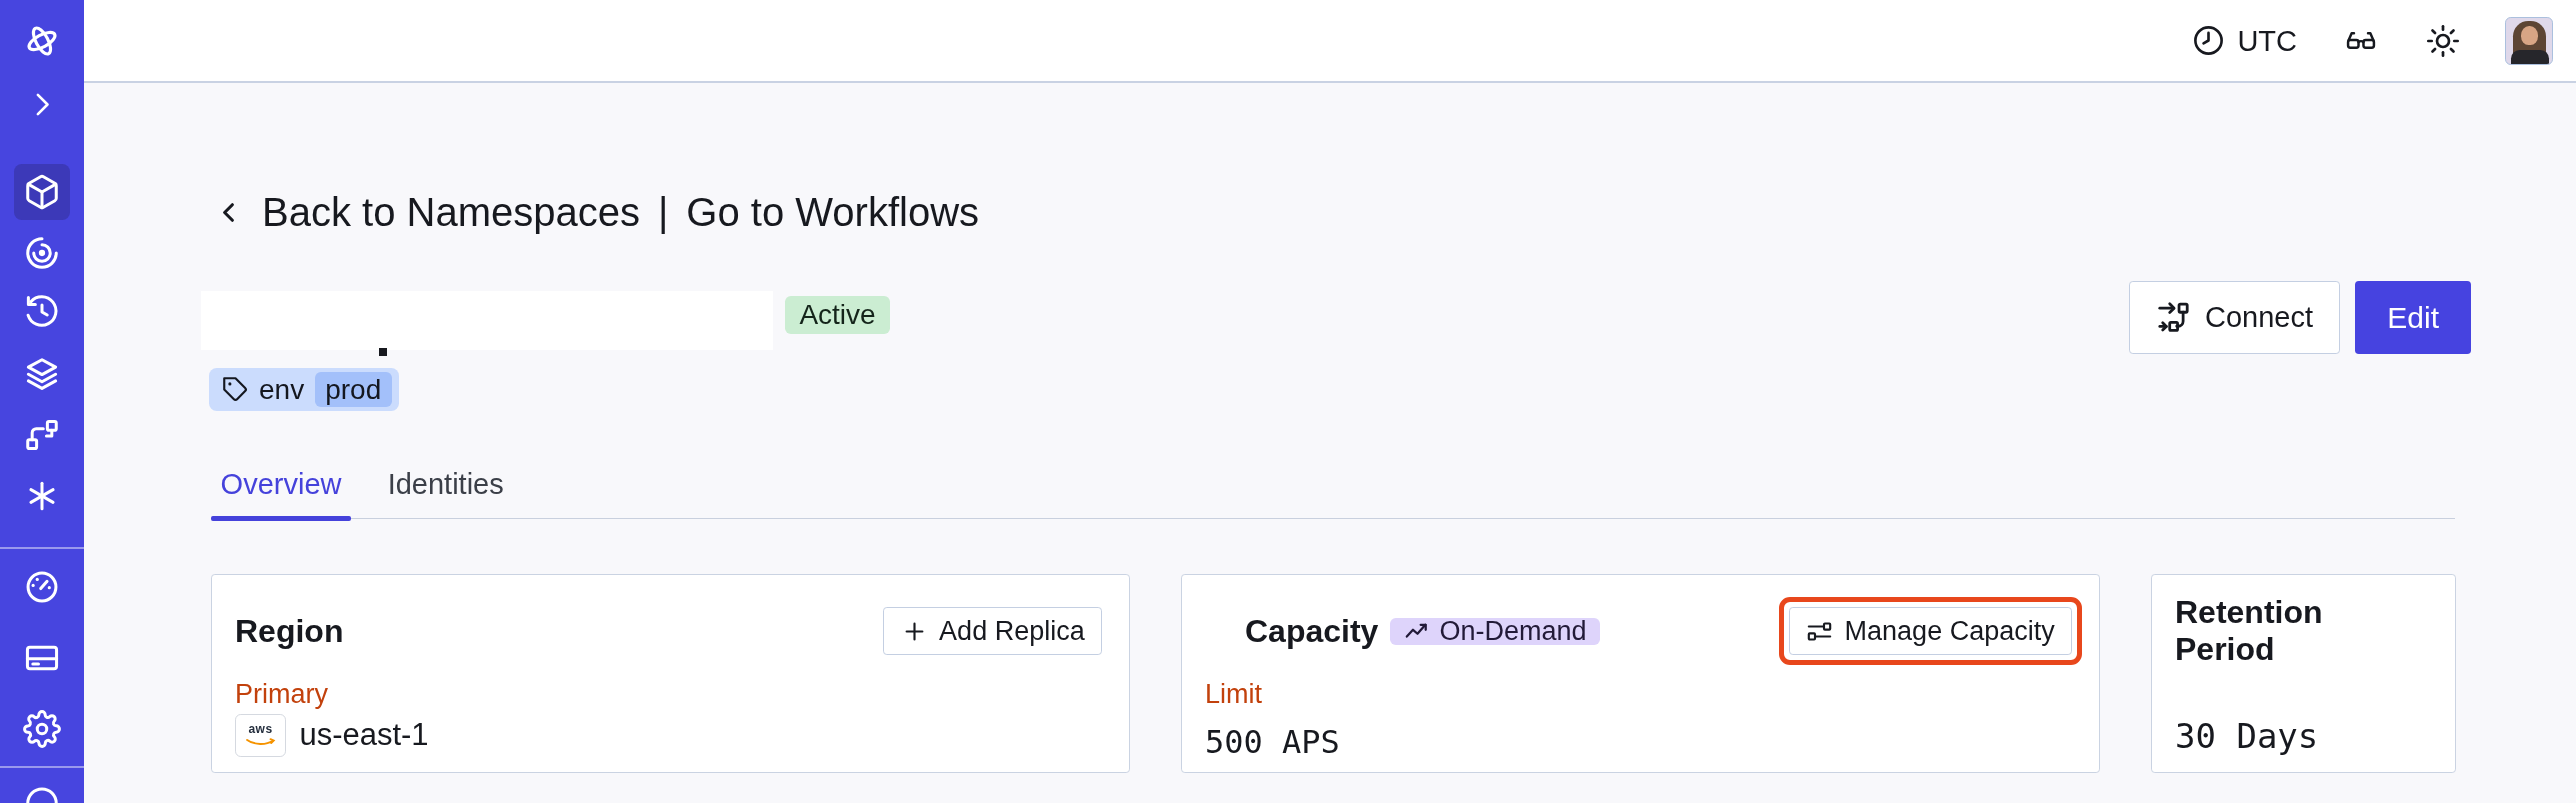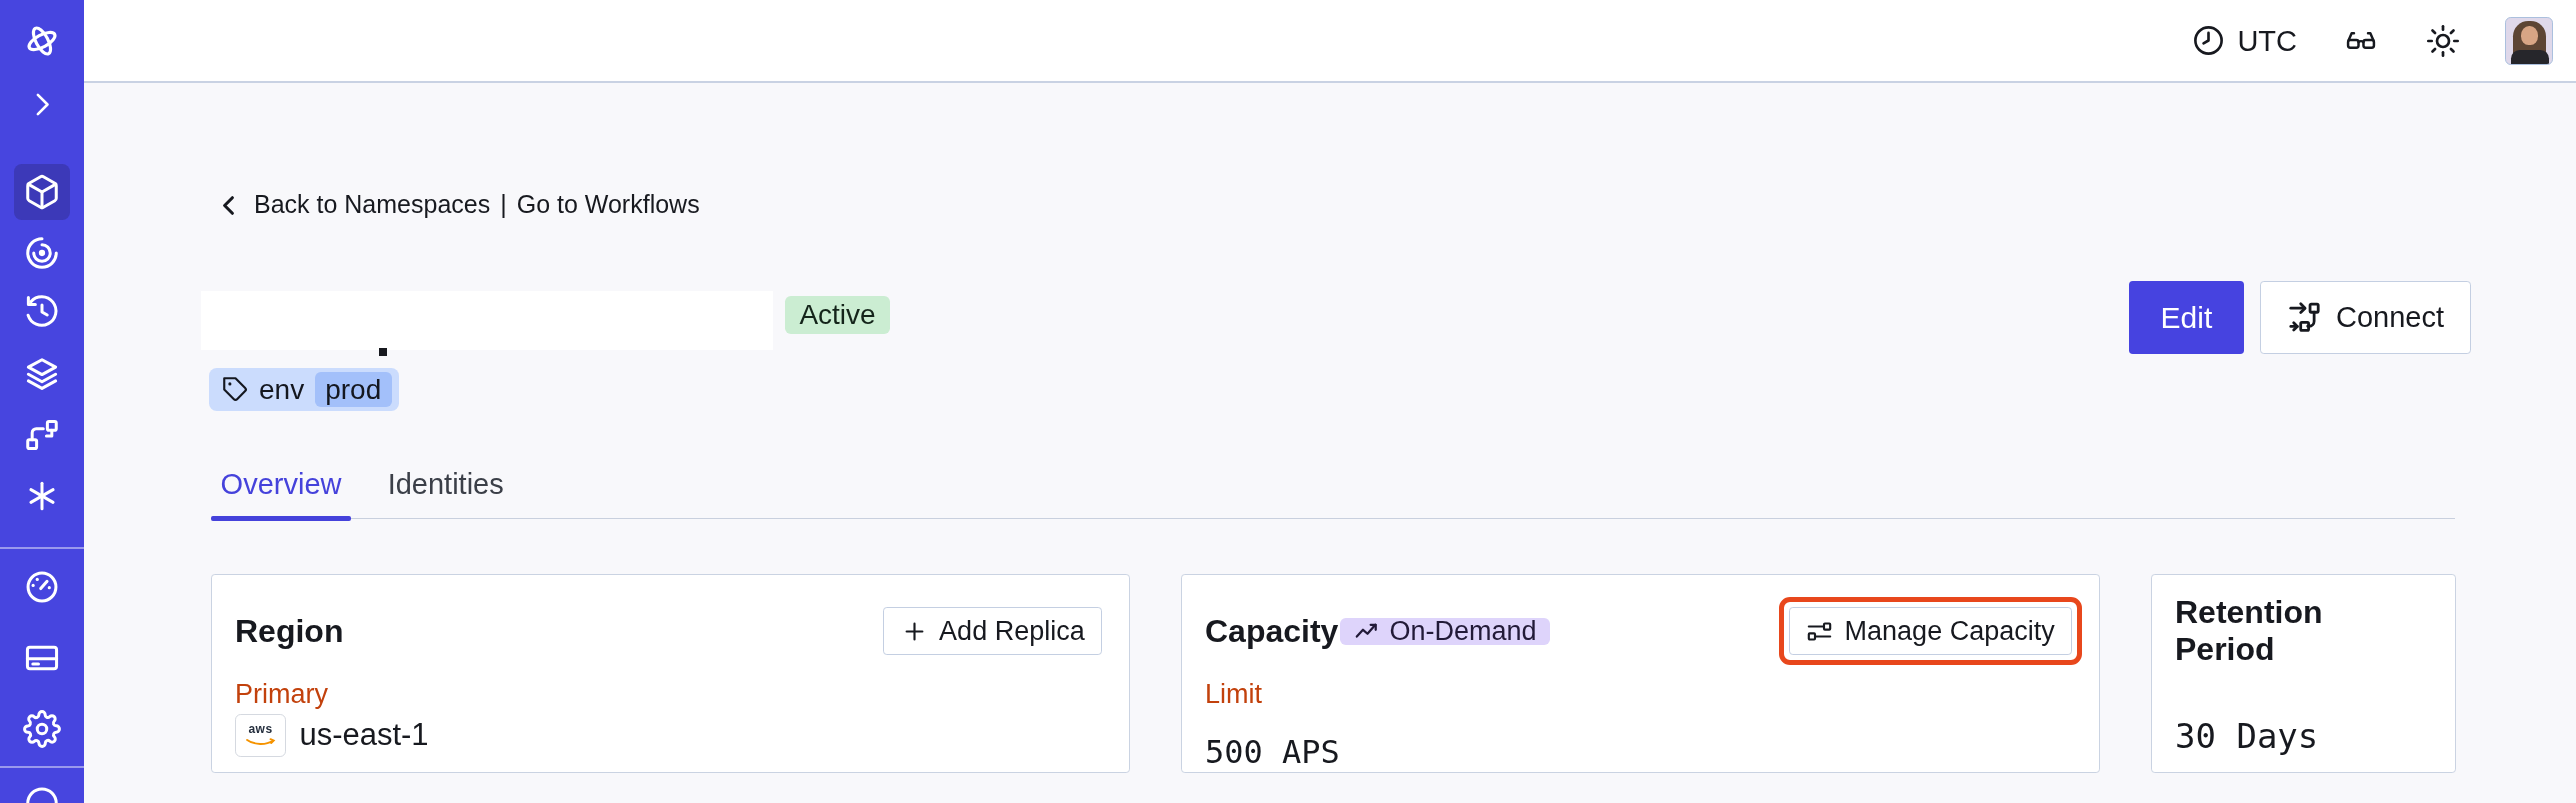--- a/index.html
+++ b/index.html
@@ -27,7 +27,7 @@
   .avatar .face { position:absolute; left:15.3px; top:8.6px; width:16.3px; height:19px; background:#D8A585; border-radius:50% 50% 46% 46%; }
   .avatar .body { position:absolute; left:4.8px; bottom:-2.9px; width:38px; height:16.3px; background:#26262B; border-radius:8.6px 8.6px 0 0; }
   
-  .breadcrumb { position:absolute; left:213px; top:190px; display:flex; align-items:flex-start; gap:10px; font-size:25px; font-weight:500; color:#17191F; }
+  .breadcrumb { position:absolute; left:213px; top:190px; display:flex; align-items:center; gap:18px; font-size:40px; font-weight:500; color:#17191F; }
   .breadcrumb svg { stroke:#17191F; fill:none; stroke-width:2.4; stroke-linecap:round; stroke-linejoin:round; }
   .crumb-link { cursor:pointer; }
   

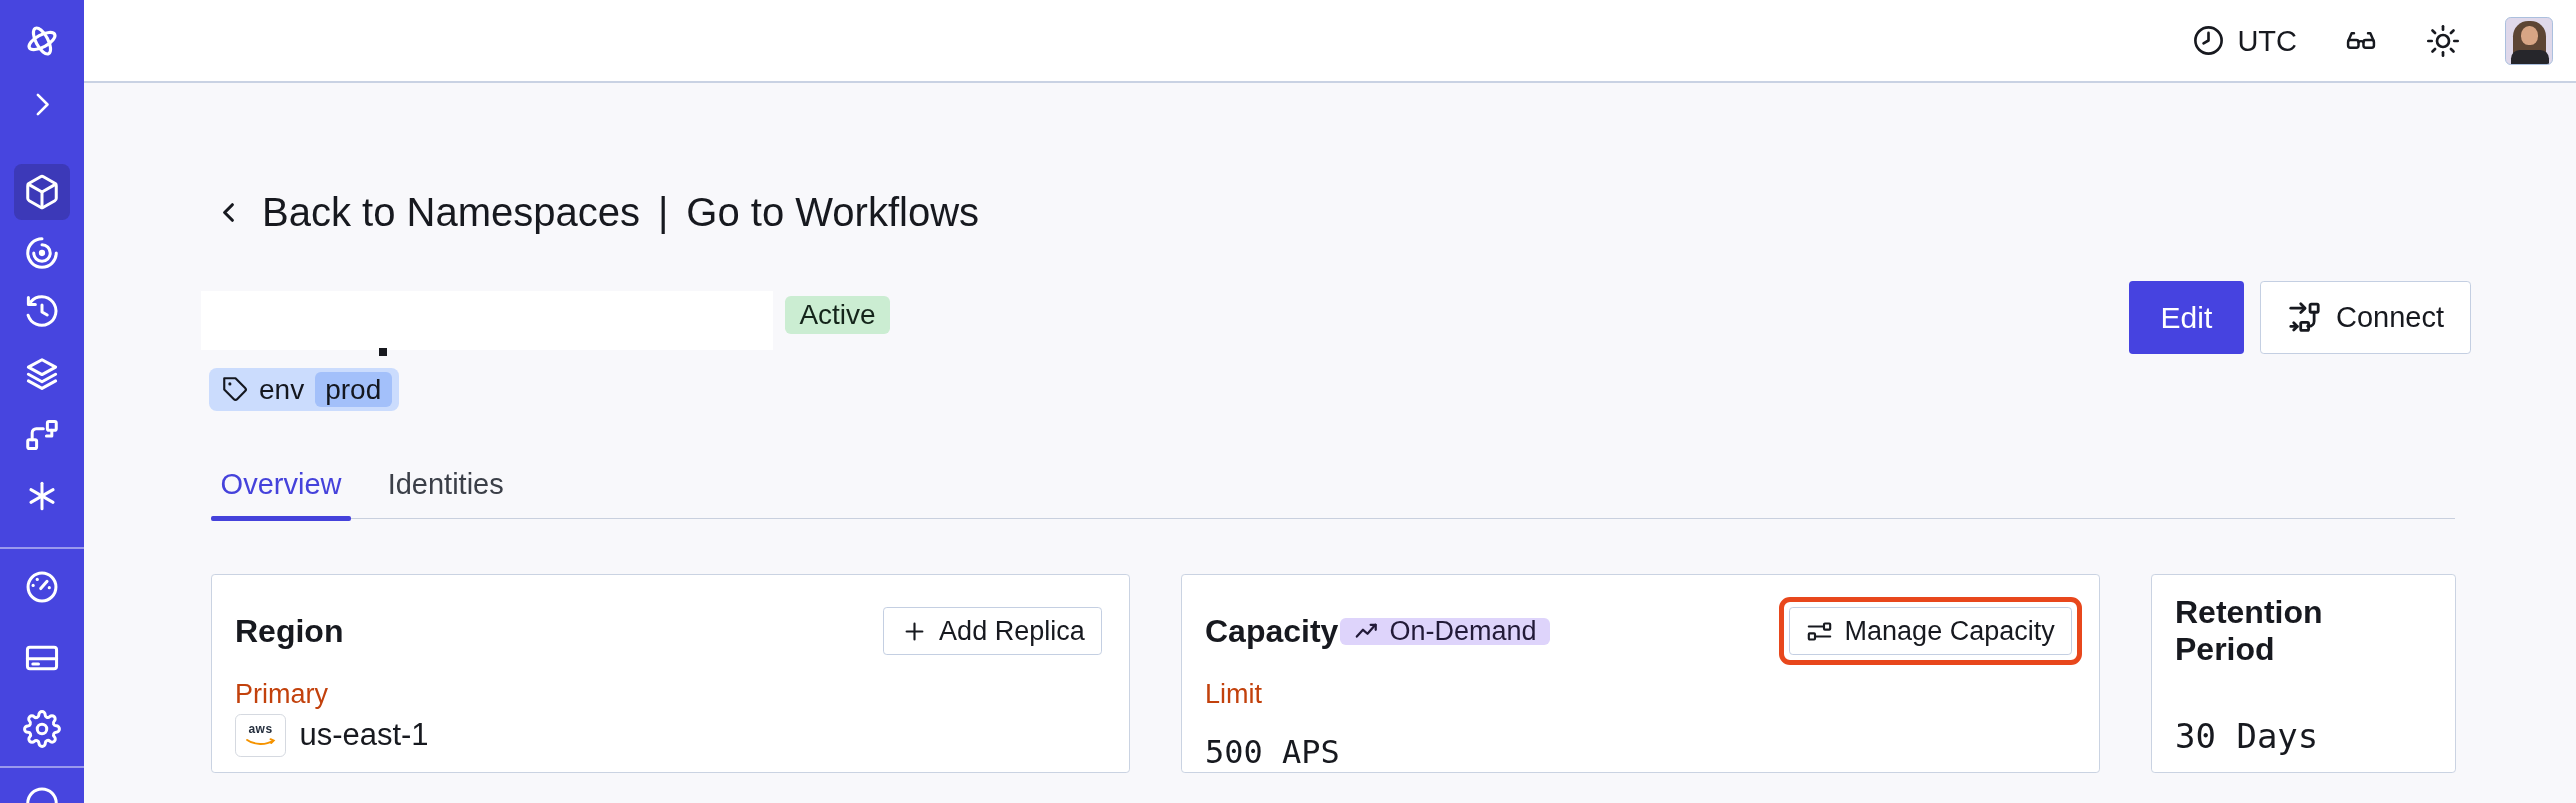--- a/index.html
+++ b/index.html
@@ -214,9 +214,6 @@
   </div>
 
   <div class="actions">
-    <div class="btn btn-edit">
-      <span>Edit</span>
-    </div>
     <div class="btn btn-secondary btn-connect">
       <svg width="35" height="35" viewBox="0 0 24 24">
         <rect x="15.8" y="2.8" width="5.6" height="5.6" rx="0.8"></rect>
@@ -228,6 +225,9 @@
           <path d="M4.6 15.6l2.5 2.5-2.5 2.5"></path>
       </svg>
       <span>Connect</span>
+    </div>
+    <div class="btn btn-edit">
+      <span>Edit</span>
     </div>
   </div>
 

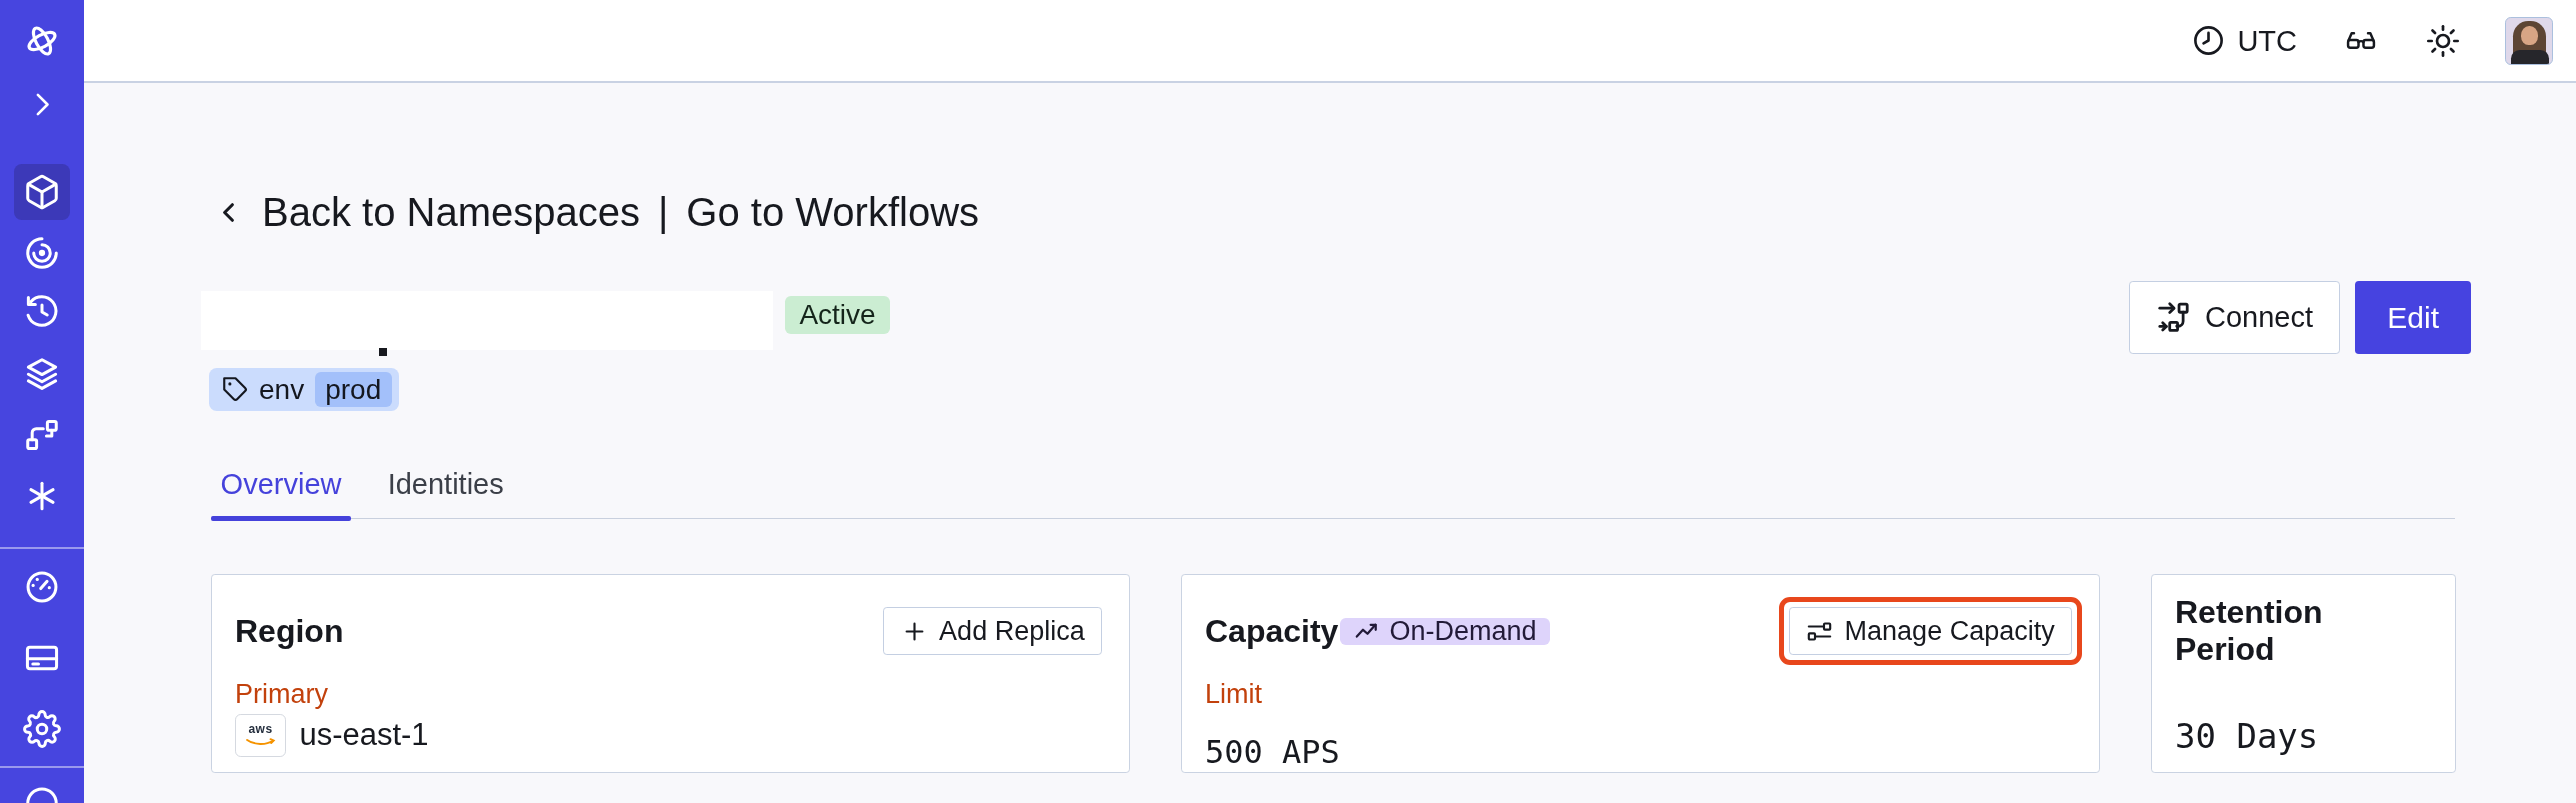--- a/index.html
+++ b/index.html
@@ -55,7 +55,7 @@
   .card-wide { width:919px; }
   .card-narrow { width:305px; }
   .card-head { margin-top:32px; display:flex; align-items:center; justify-content:space-between; height:48px; }
-  .card-head-left { display:flex; align-items:center; gap:2px; }
+  .card-head-left { display:flex; align-items:center; gap:12px;margin-left:40px; }
   .card-title { font-size:32px; font-weight:600; color:#17191F; }
   .small-btn { height:48px; gap:11.5px; padding:0 16.3px; font-size:27px; }
   .field-label { margin-top:24px; font-size:27px; color:#c2410c; }

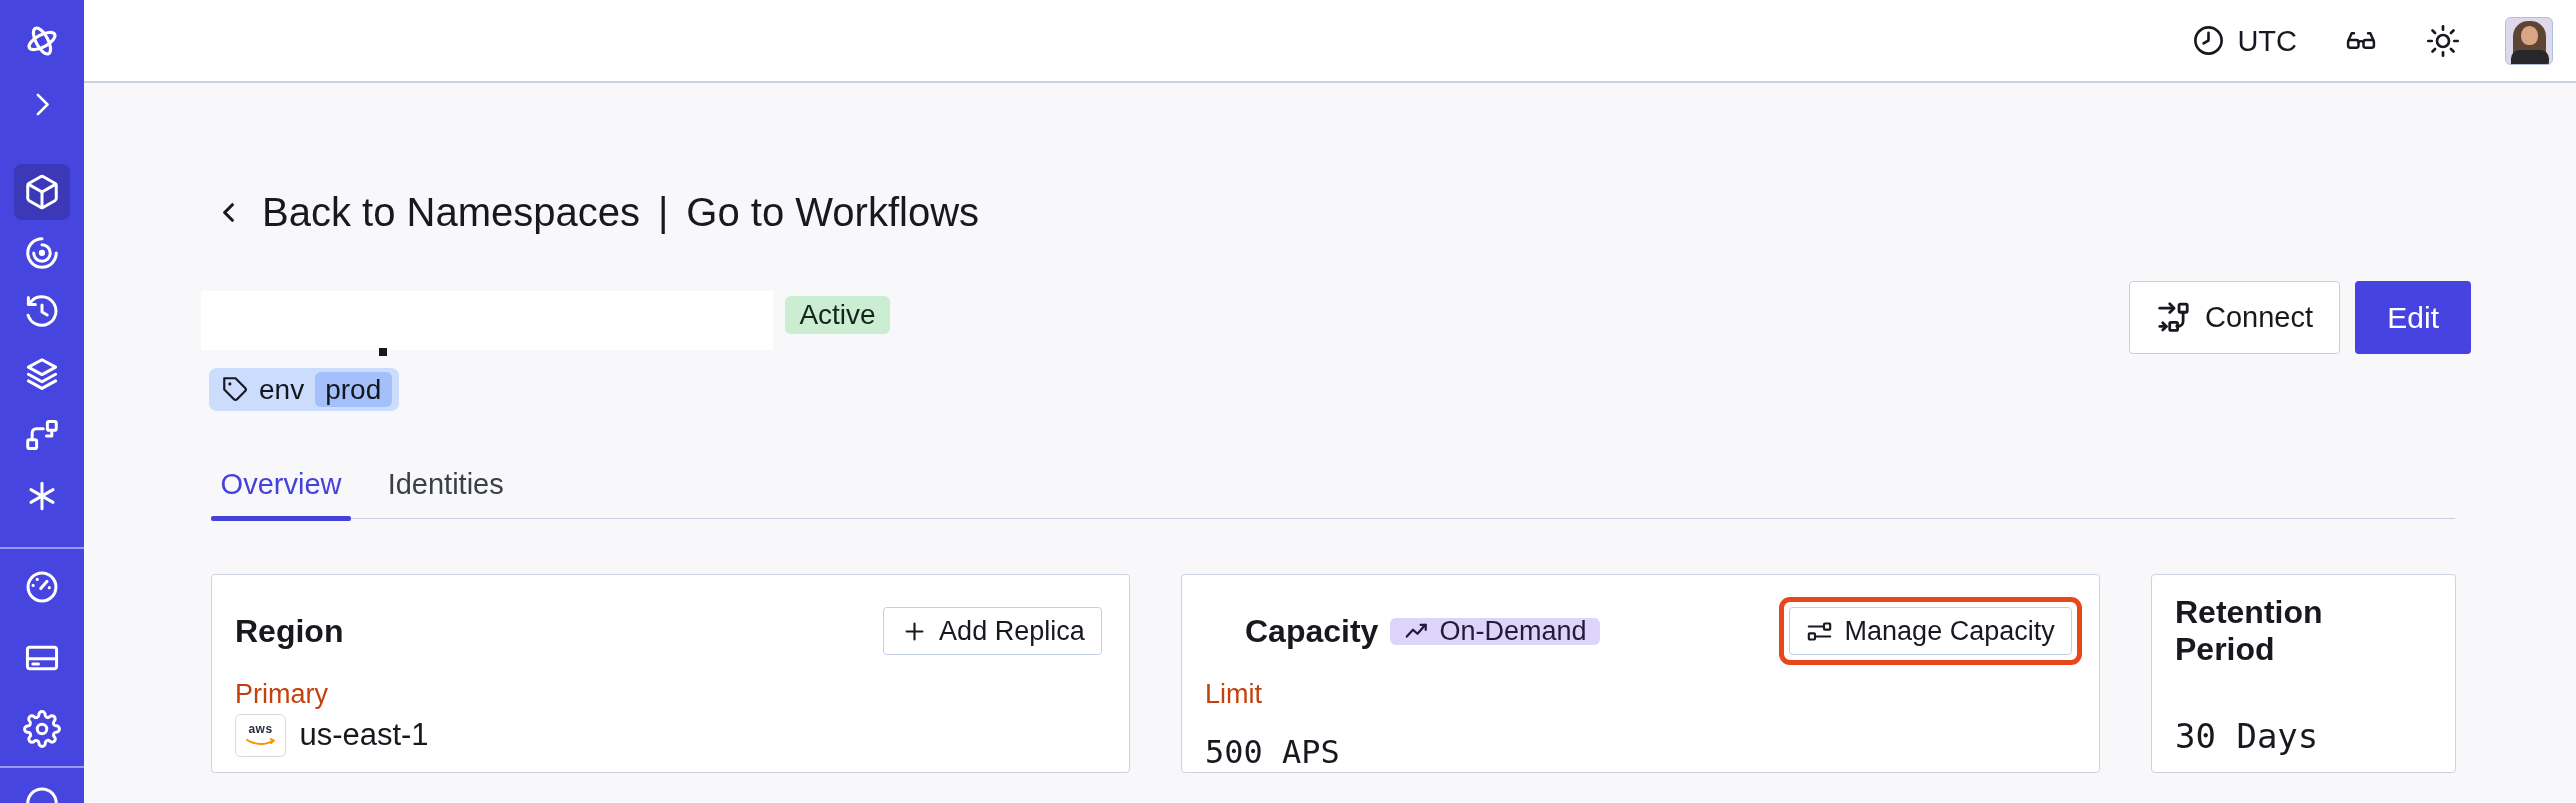--- a/index.html
+++ b/index.html
@@ -63,7 +63,7 @@
   .region-value { font-size:31px; color:#17191F; }
   .aws-chip { width:51px; height:43px; background:#fff; border:1.9px solid #D5D9E0; border-radius:5.8px; display:flex; flex-direction:column; align-items:center; justify-content:center; }
   .aws-text { font-size:12px; font-weight:700; color:#252F3E; line-height:15.3px; letter-spacing:0.5px; }
-  .mono-value { font-family:"DejaVu Sans Mono", monospace; font-size:32px; color:#17191F; margin-top:23px; }
+  .mono-value { font-family:"DejaVu Sans Mono", monospace; font-size:32px; color:#17191F; margin-top:13px; }
   .retention-value { margin-top:61px; font-size:34px; }
   .od-badge { height:27px; display:flex; align-items:center; gap:8.6px; background:#DED4FB; color:#221A38; border-radius:5.8px; padding:0 13.4px; font-size:27px; }
   .od-badge svg { stroke:#221A38; fill:none; stroke-width:2; stroke-linecap:round; stroke-linejoin:round; }

